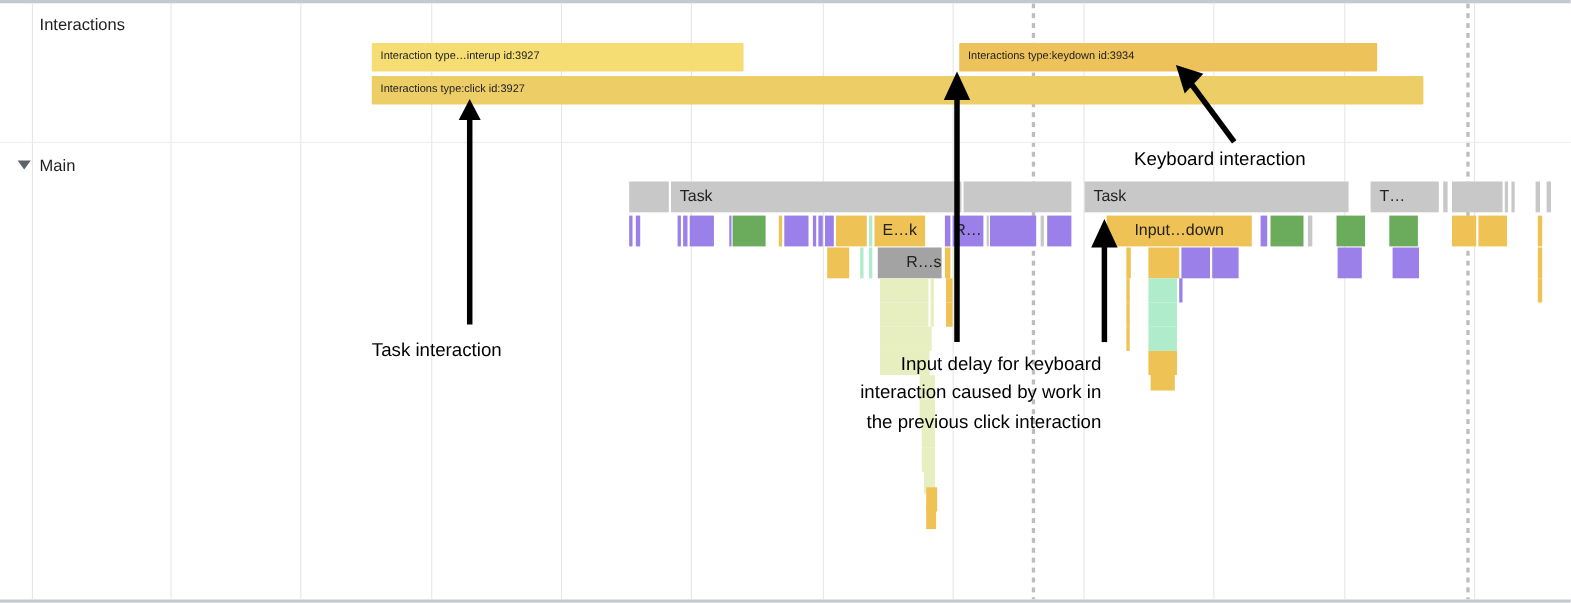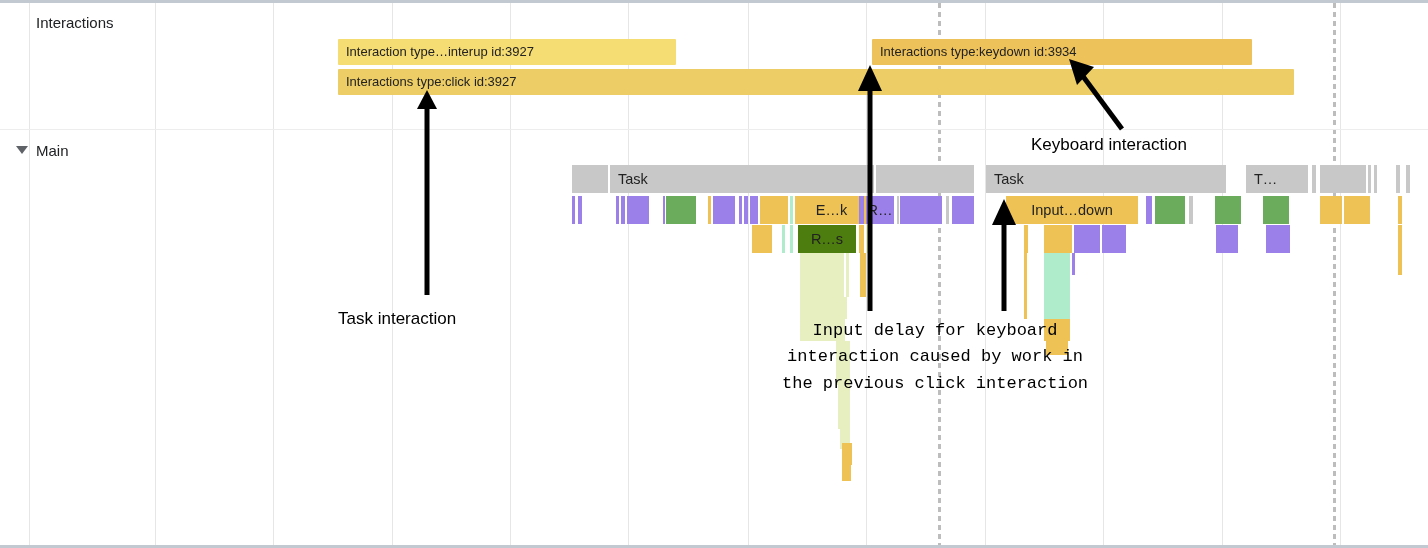--- a/index.html
+++ b/index.html
@@ -21,7 +21,7 @@
 
   
   .ibar{position:absolute;height:26px;border-radius:1px;box-sizing:border-box;
-        font-size:13px;color:#222;line-height:26px;padding-left:8px;
+        font-size:10px;color:#222;line-height:26px;padding-left:8px;
         white-space:nowrap;overflow:hidden;}
   .ibar.light{background:#f5dd73;}
   .ibar.mid{background:#eccd66;}

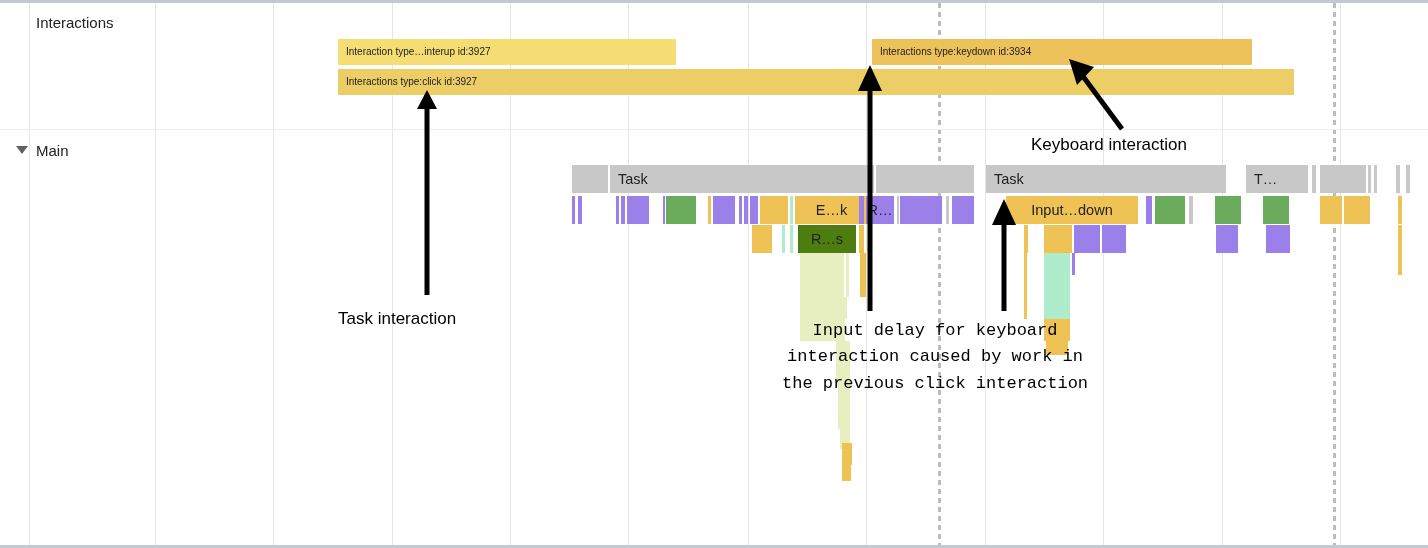--- a/index.html
+++ b/index.html
@@ -103,7 +103,7 @@
       <div class="fbar" style="left: 750px; top: 193px; width: 8px; height: 28px; background: rgb(154, 128, 232);"></div>
       <div class="fbar" style="left: 760px; top: 193px; width: 28px; height: 28px; background: rgb(238, 194, 84);"></div>
       <div class="fbar" style="left: 790px; top: 193px; width: 3px; height: 28px; background: rgb(174, 236, 203);"></div>
-      <div class="fbar lbl" style="left: 795px; top: 193px; width: 73px; height: 28px; background: rgb(238, 194, 84); line-height: 28px;">E…k</div>
+      <div class="fbar lbl" style="left: 795px; top: 193px; width: 46px; height: 28px; background: rgb(238, 194, 84); line-height: 28px;">E…k</div>
       <div class="fbar" style="left: 859px; top: 193px; width: 5px; height: 28px; background: rgb(154, 128, 232);"></div>
       <div class="fbar lbl" style="left: 866px; top: 193px; width: 28px; height: 28px; background: rgb(154, 128, 232); line-height: 28px;">R…</div>
       <div class="fbar" style="left: 897px; top: 193px; width: 2px; height: 28px; background: rgb(200, 200, 200);"></div>

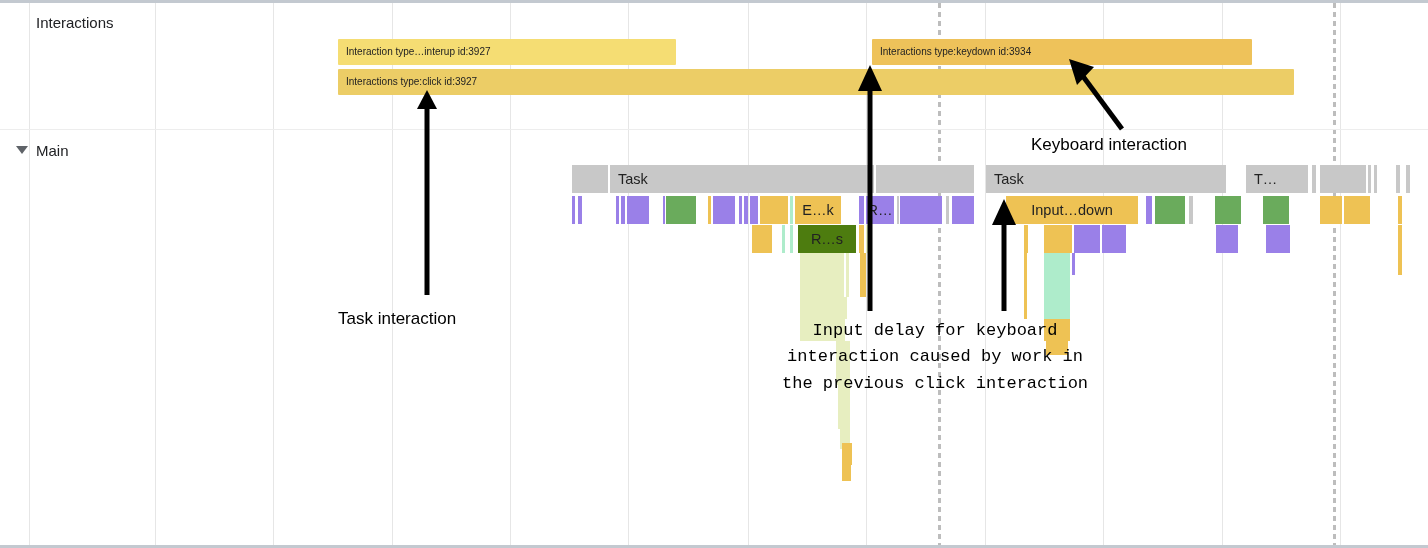--- a/index.html
+++ b/index.html
@@ -124,7 +124,7 @@
       <div class="fbar" style="left: 752px; top: 222px; width: 20px; height: 28px; background: rgb(238, 194, 84);"></div>
       <div class="fbar" style="left: 782px; top: 222px; width: 3px; height: 28px; background: rgb(174, 236, 203);"></div>
       <div class="fbar" style="left: 790px; top: 222px; width: 3px; height: 28px; background: rgb(174, 236, 203);"></div>
-      <div class="fbar lbl" style="left: 798px; top: 222px; width: 58px; height: 28px; background: #4d7c0f; line-height: 28px;">R…s</div>
+      <div class="fbar lbl" style="left: 798px; top: 222px; width: 58px; height: 28px; background: #a3a3a3; line-height: 28px; text-align: right;">R…s</div>
       <div class="fbar" style="left: 859px; top: 222px; width: 5px; height: 28px; background: rgb(238, 194, 84);"></div>
       <div class="fbar" style="left: 866px; top: 222px; width: 3px; height: 28px; background: rgb(231, 238, 192);"></div>
       <div class="fbar" style="left: 1024px; top: 222px; width: 4px; height: 28px; background: rgb(238, 194, 84);"></div>

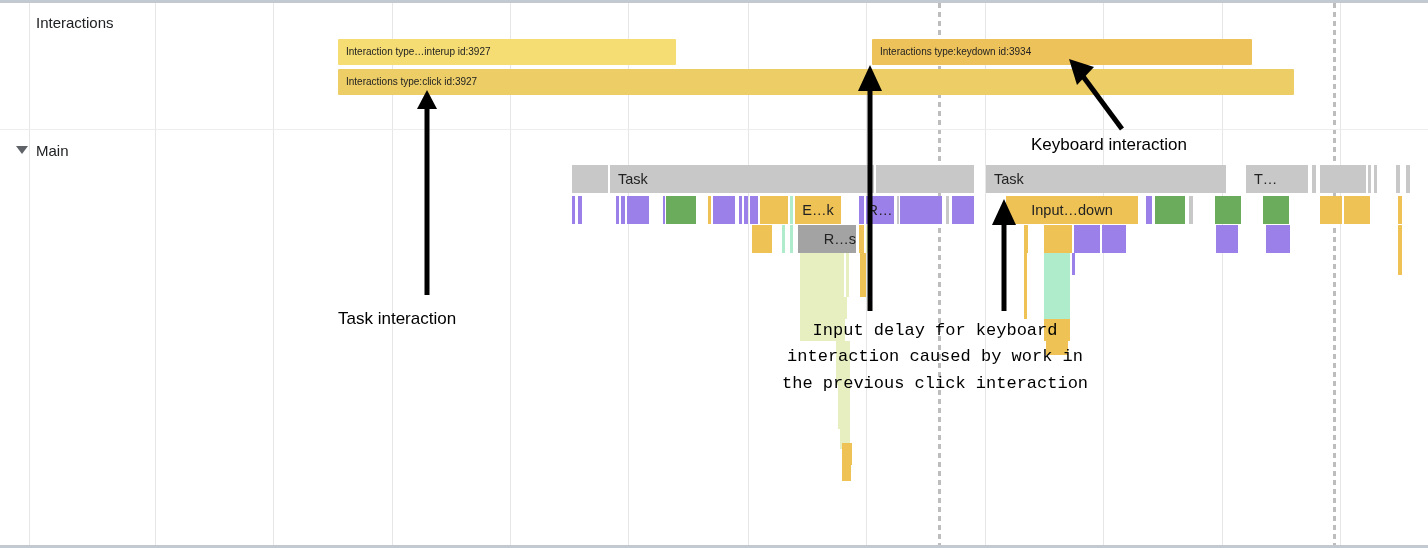--- a/index.html
+++ b/index.html
@@ -33,7 +33,7 @@
 
   
   .anno{position:absolute;font-size:17px;color:#000;line-height:1.55;white-space:pre;}
-  .anno.center{text-align:center;font-family:Liberation Mono, monospace;}
+  .anno.center{text-align:right;}
   svg.arrows{position:absolute;left:0;top:0;width:1428px;height:548px;pointer-events:none;}
 </style>
 </head>

